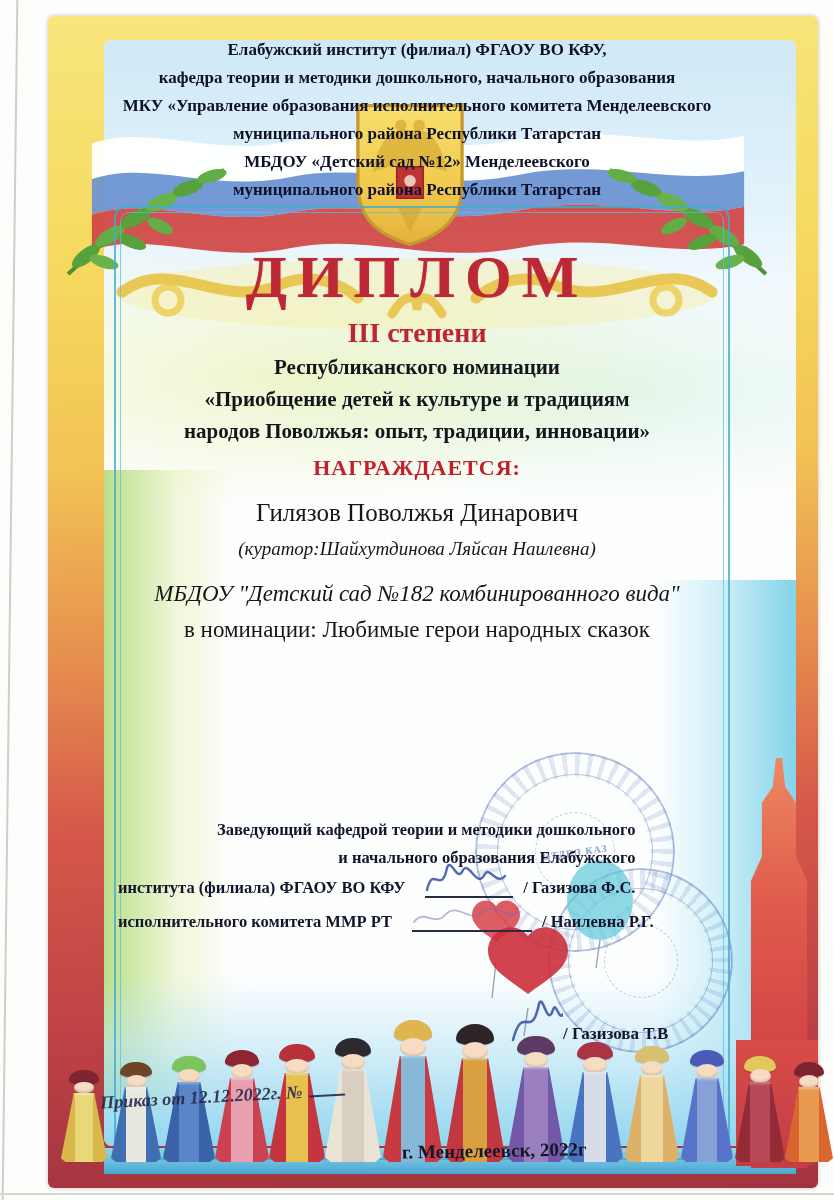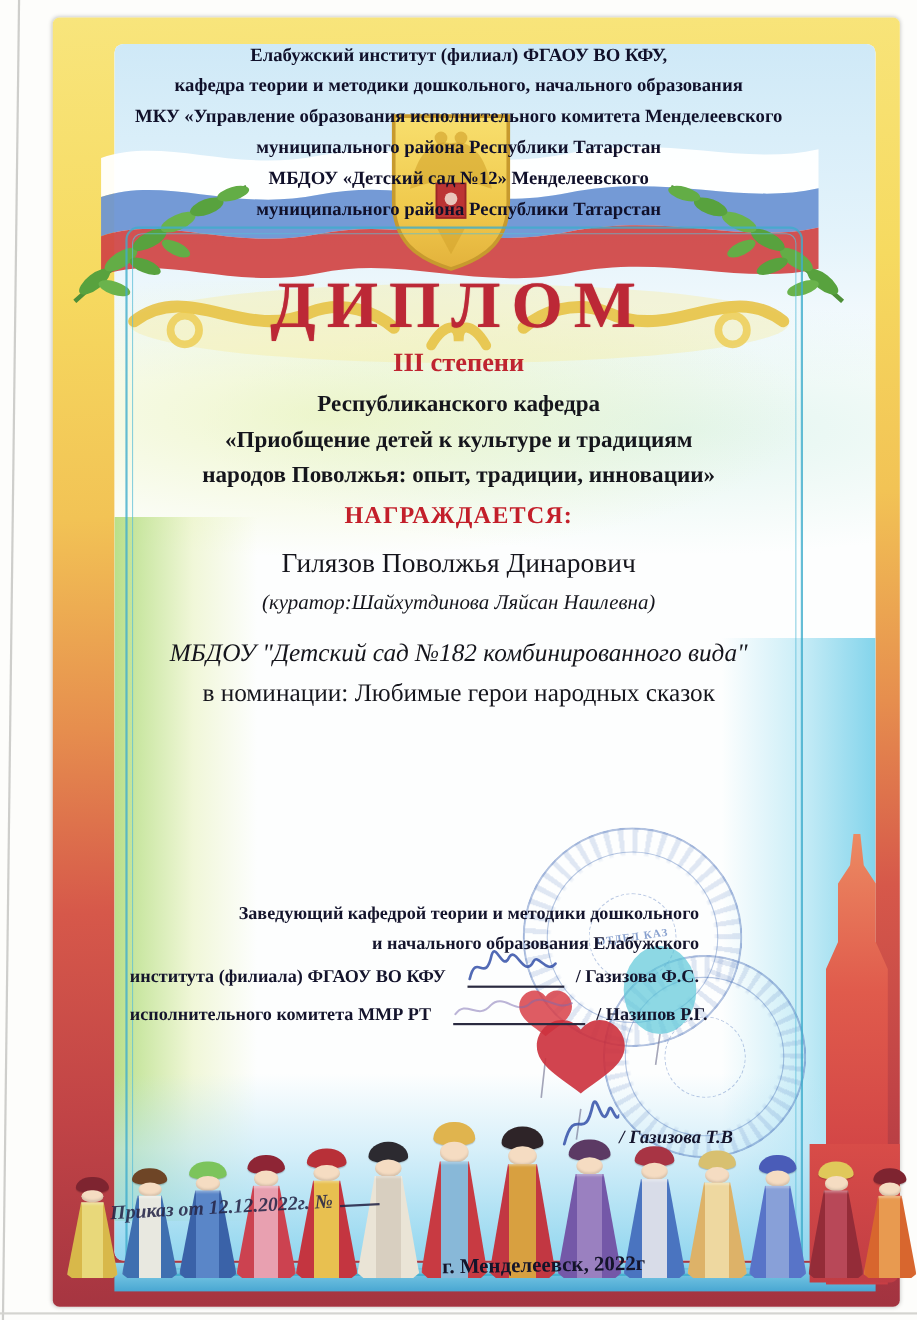--- a/index.html
+++ b/index.html
@@ -48,7 +48,7 @@
   .hdr{top:36px;font-weight:bold;font-size:17px;line-height:28px;color:#10102a;}
   .title-main{top:243px;font-size:60px;font-weight:bold;letter-spacing:10px;color:#bc2836;
         text-shadow:0 0 1px rgba(188,40,54,.6);}
-  .title-degree{top:317px;font-size:24px;font-weight:bold;color:#bf2430;}
+  .title-degree{top:317px;font-size:28px;font-weight:bold;color:#bf2430;}
   .contest1{top:355px;font-size:21px;font-weight:bold;}
   .contest2{top:387px;font-size:21px;font-weight:bold;}
   .contest3{top:419px;font-size:21px;font-weight:bold;}

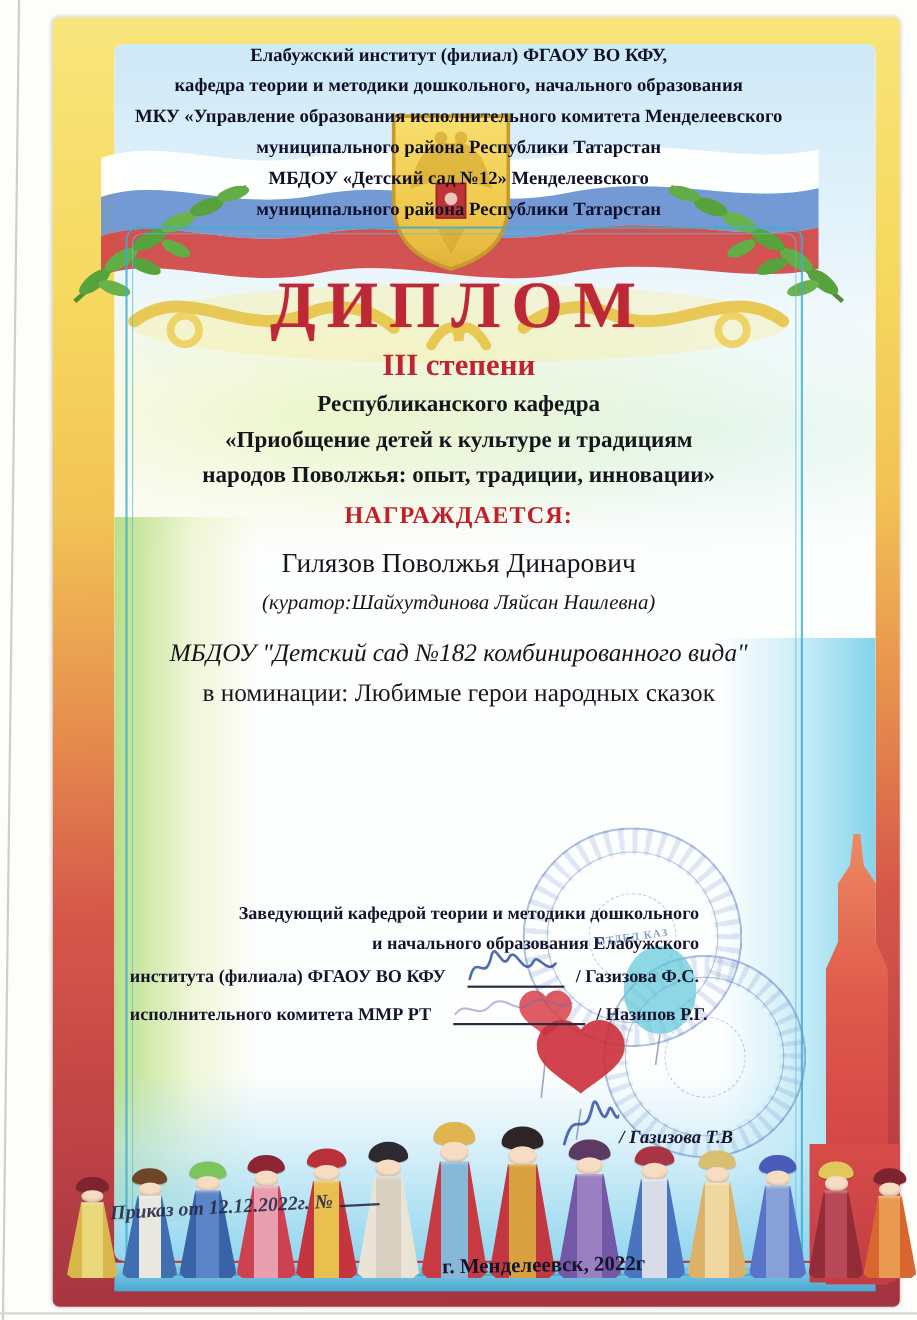--- a/index.html
+++ b/index.html
@@ -191,7 +191,7 @@
 
   <div class="abs txt title-main">ДИПЛОМ</div>
   <div class="abs txt title-degree">III степени</div>
-  <div class="abs txt contest1">Республиканского кафедра</div>
+  <div class="abs txt contest1">Республиканского номинации</div>
   <div class="abs txt contest2">«Приобщение детей к культуре и традициям</div>
   <div class="abs txt contest3">народов Поволжья: опыт, традиции, инновации»</div>
   <div class="abs txt awarded">НАГРАЖДАЕТСЯ:</div>

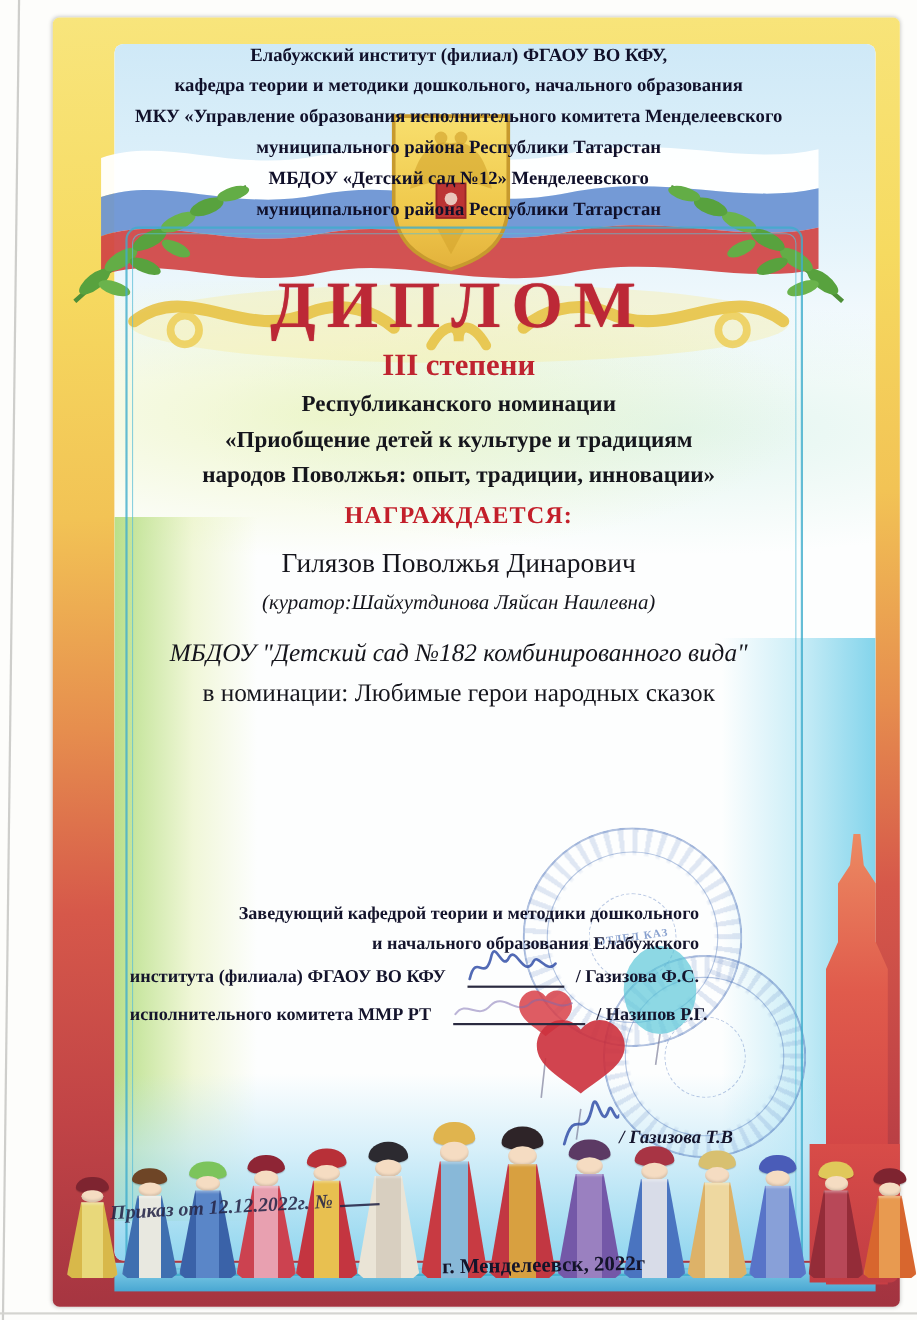--- a/index.html
+++ b/index.html
@@ -245,7 +245,7 @@
           <path d="M6,20 C16,6 26,26 38,12 C50,0 62,22 74,10 C86,0 98,18 112,10" fill="none" stroke="#7a6ab0" stroke-width="1.8" opacity="0.5" stroke-linecap="round"></path>
         </svg>
       </span>
-      <span class="sig-name">/ Назипов Р.Г.</span>
+      <span class="sig-name">/ Наилевна Р.Г.</span>
     </div>
   </div>
 

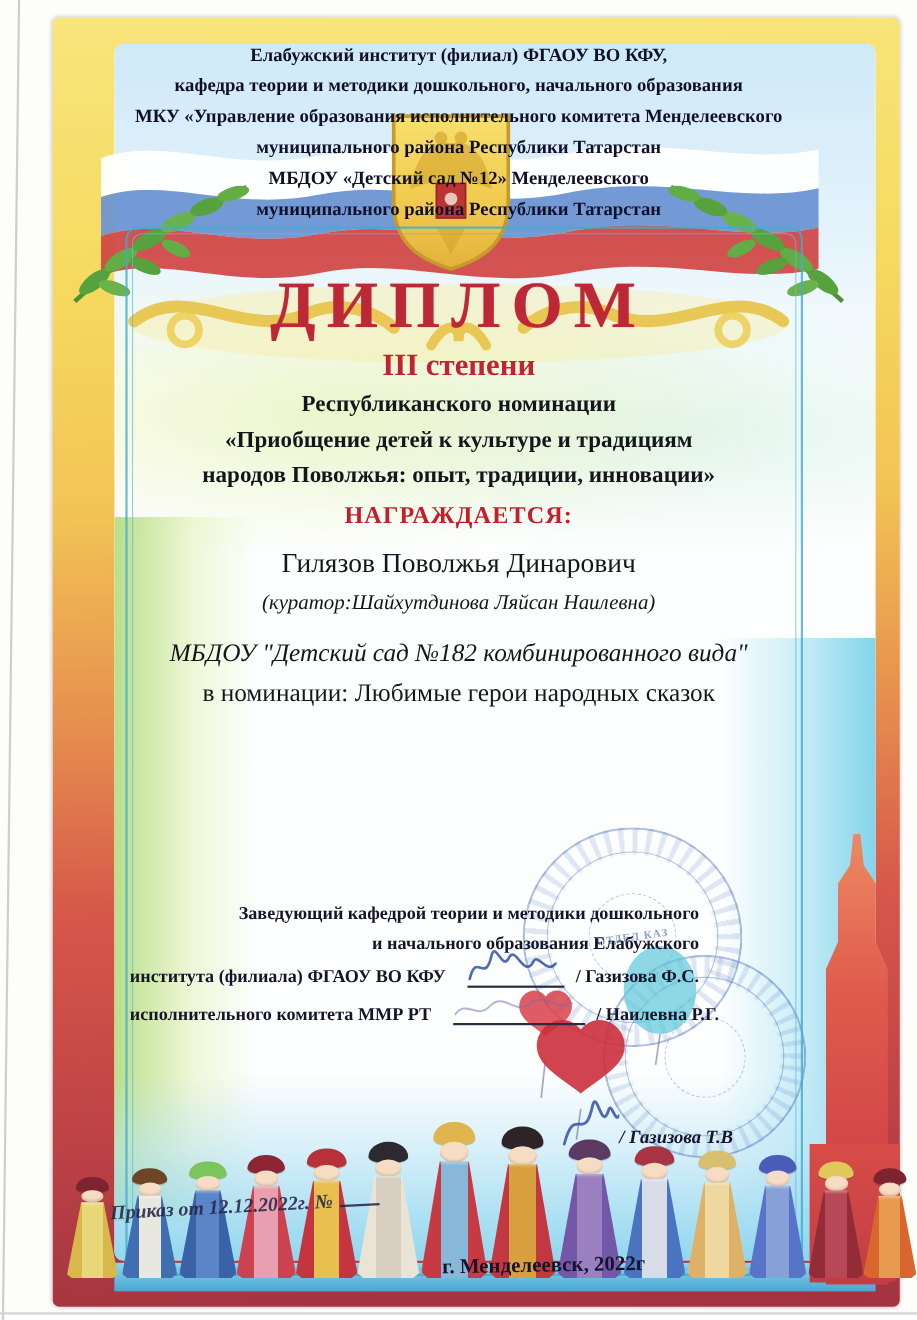--- a/index.html
+++ b/index.html
@@ -67,7 +67,7 @@
   .sig-line svg{position:absolute;left:-4px;bottom:-2px;overflow:visible;}
   .sig-name{white-space:nowrap;}
   .sig3-name{position:absolute;left:505px;top:994px;z-index:6;display:flex;align-items:flex-end;
-        font-weight:bold;font-size:17px;color:#14142c;font-style:italic;}
+        font-weight:bold;font-size:17px;color:#14142c;}
 
   
   .stamp{position:absolute;border-radius:50%;z-index:2;border:2px solid rgba(64,105,180,.4);

